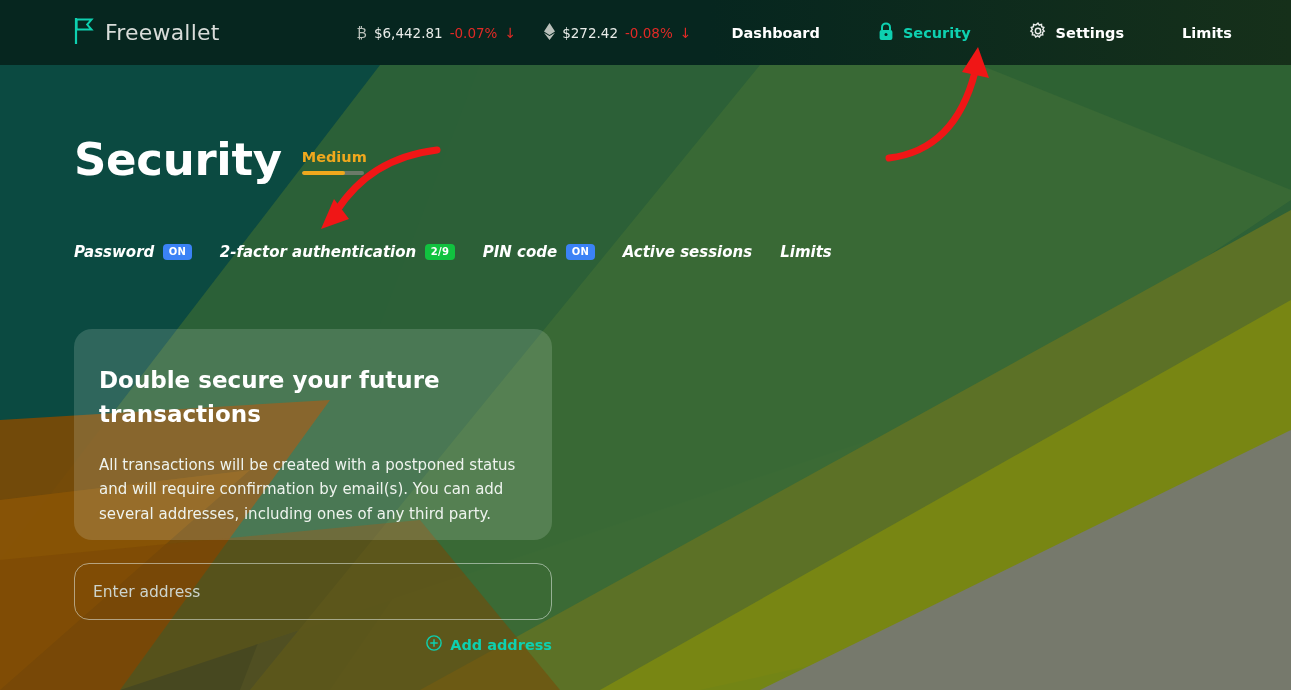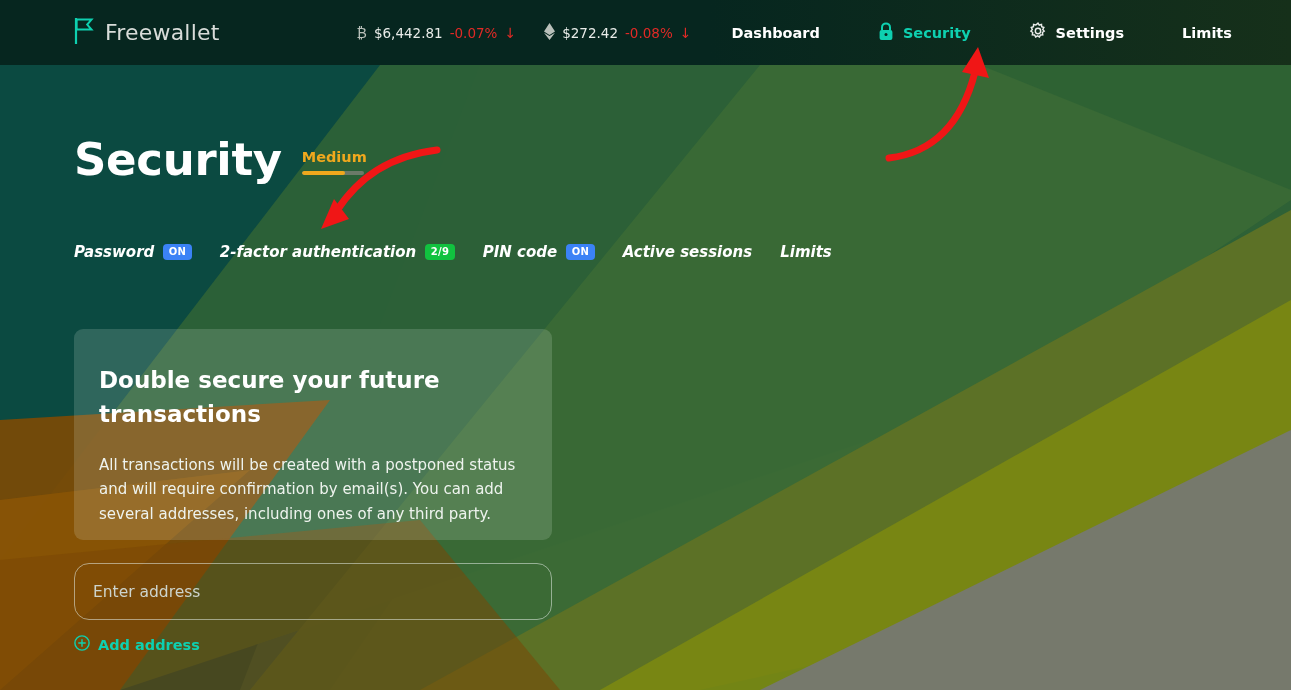--- a/index.html
+++ b/index.html
@@ -71,7 +71,7 @@
   .card {
     position: absolute; left: 74px; top: 264px; width: 478px; height: 211px;
     background: rgba(236,246,238,0.16);
-    border-radius: 9px; padding: 34px 30px 0 25px;
+    border-radius: 18px; padding: 34px 30px 0 25px;
   }
   .card-title { color: #fff; font-size: 23px; font-weight: 700; line-height: 1.48; margin-bottom: 22px; }
   .card-body  { color: #eef3ee; font-size: 15px; line-height: 1.62; }

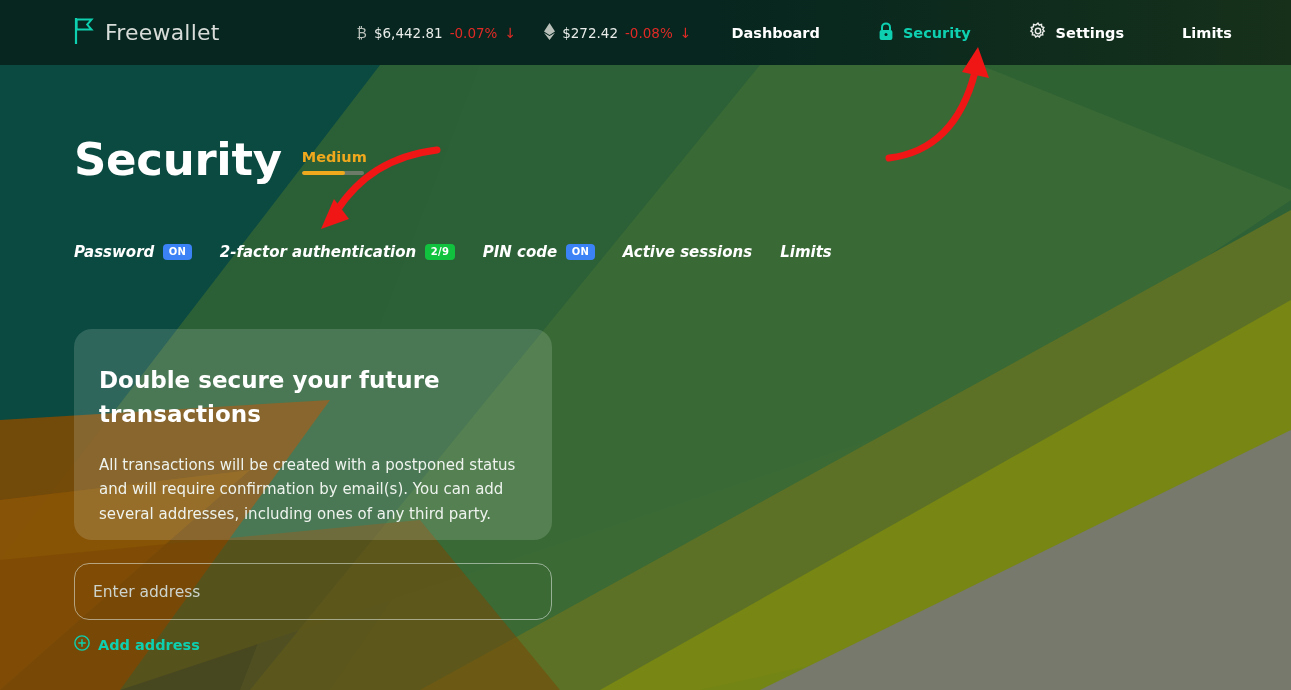--- a/index.html
+++ b/index.html
@@ -87,7 +87,7 @@
 
   .add-addr {
     position: absolute; left: 74px; top: 570px; width: 478px;
-    display: flex; align-items: center; gap: 8px;
+    display: flex; align-items: center; justify-content: flex-end; gap: 8px;
     color: #0ed0b0; font-size: 14.5px; font-weight: 700; cursor: pointer;
   }
 

